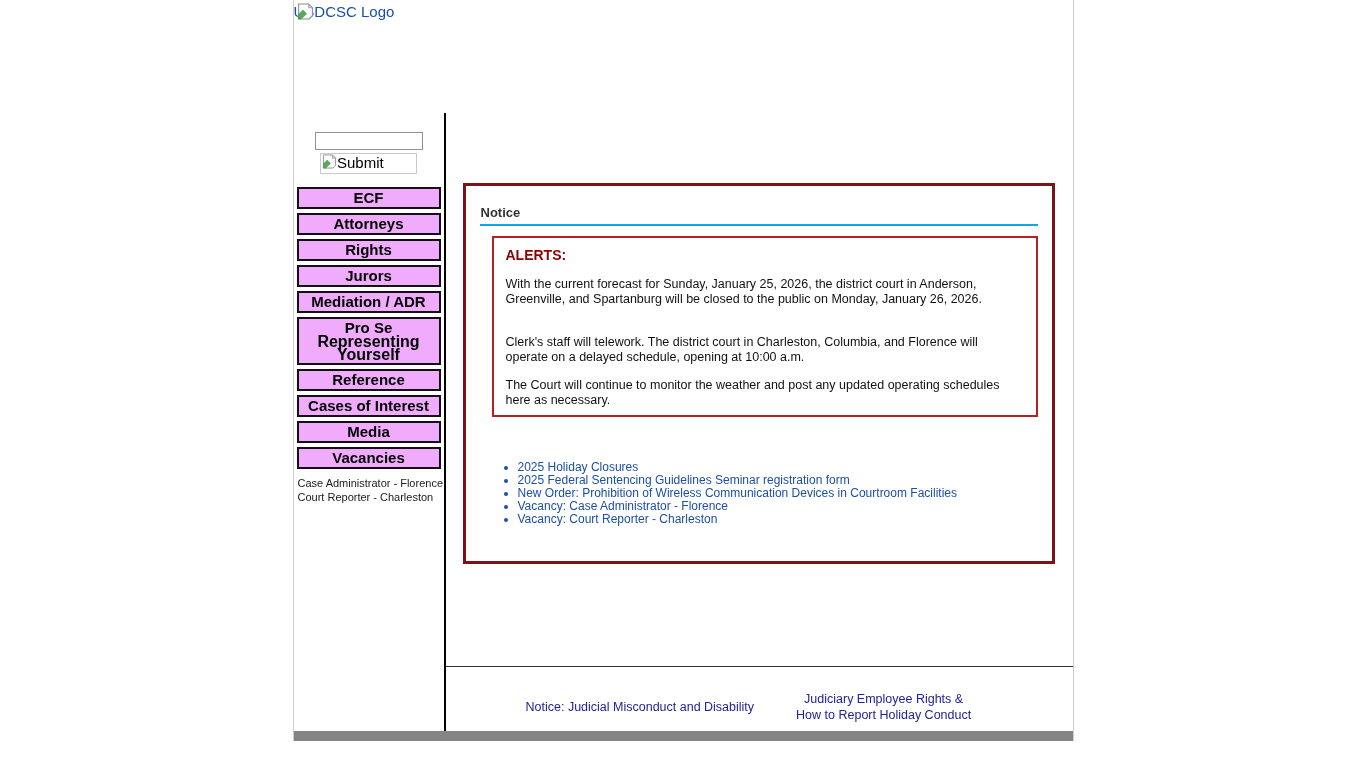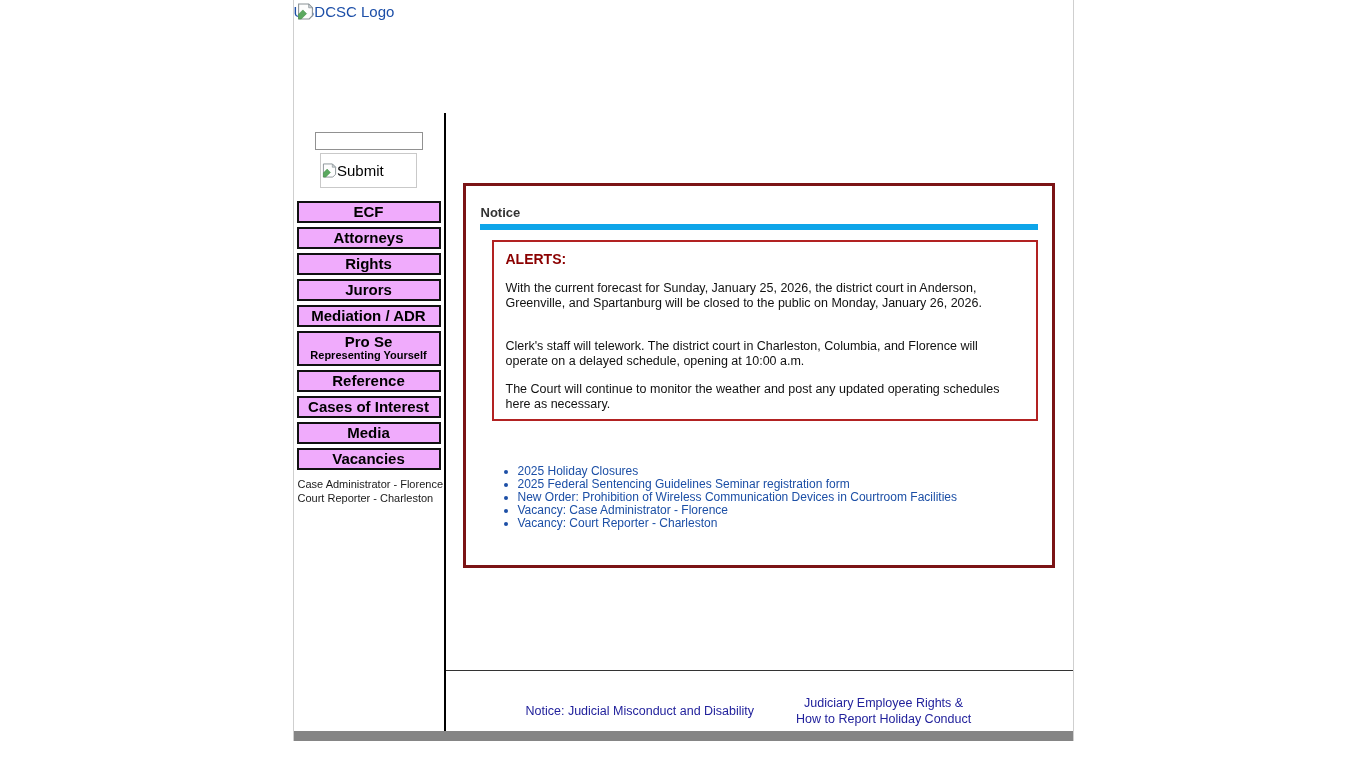--- a/index.html
+++ b/index.html
@@ -46,8 +46,8 @@
     border: 1px solid #919191; background: #fff; padding: 0 2px; font-size: 12px;
   }
   .submit-btn {
-    display: flex; align-items: center;
-    margin: 3px auto 0; width: 97px; height: 35px;
+    display: flex; align-items: flex-start;
+    margin: 3px auto 0; width: 97px; height: 21px;
     border: 1px solid #c9c9c9; background: #fff; padding: 0 1px;
     font-size: 15px; color: #000; cursor: pointer;
   }

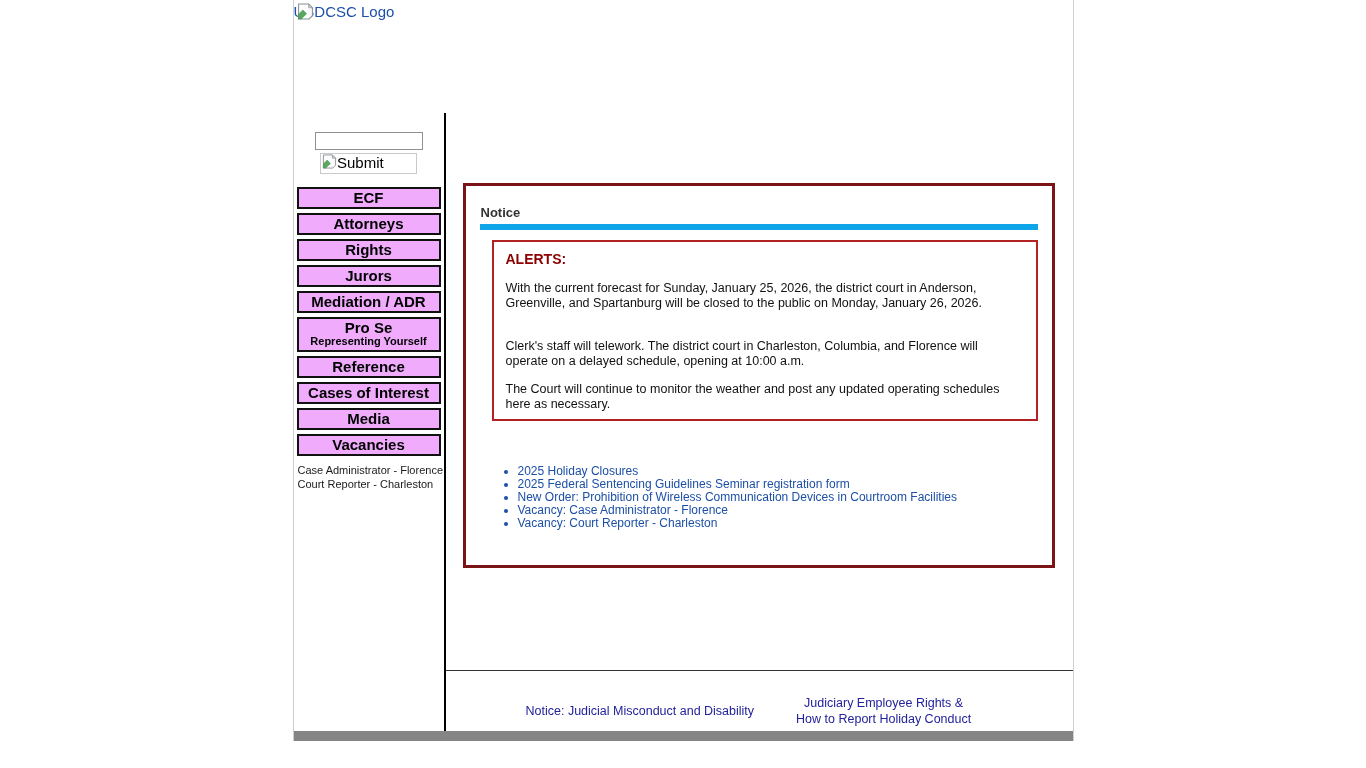--- a/index.html
+++ b/index.html
@@ -69,7 +69,7 @@
   .notice-title {
     font-size: 13px; font-weight: bold; color: #333;
     line-height: 14px; padding: 7px 0 4px 1px;
-    border-bottom: 6px solid #0ea5e9; margin-bottom: 10px;
+    border-bottom: 2px solid #0ea5e9; margin-bottom: 10px;
   }
   .alerts-box { border: 2px solid #b22222; padding: 8px 12px 7px; margin-left: 12px; }
   .alerts-heading { font-size: 14px; font-weight: bold; color: #8b0000; line-height: 15px; margin: 2px 0 14px; }

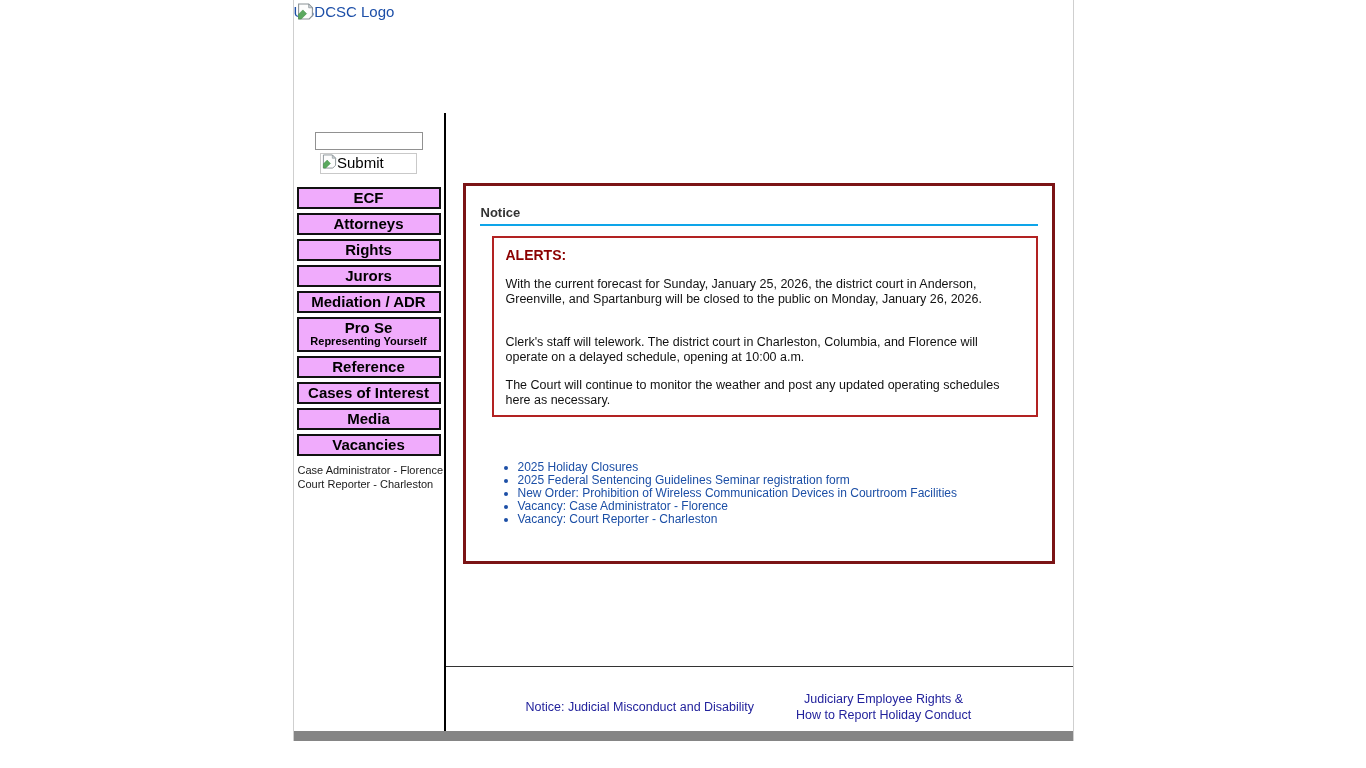--- a/index.html
+++ b/index.html
@@ -59,7 +59,7 @@
     text-align: center; font-weight: bold; font-size: 15px; line-height: 18px;
     color: #000; cursor: pointer;
   }
-  .menu-btn .sub { display: block; font-size: 11px; line-height: 13px; padding-bottom: 2px; margin-top: -2px; }
+  .menu-btn .sub { display: block; font-size: 16px; line-height: 13px; padding-bottom: 2px; margin-top: -2px; }
   .vacancy-notes { font-size: 11px; line-height: 13.5px; padding: 4px 0 0 4px; color: #1a1a1a; white-space: nowrap; }
 
   .main { flex: 1; }

